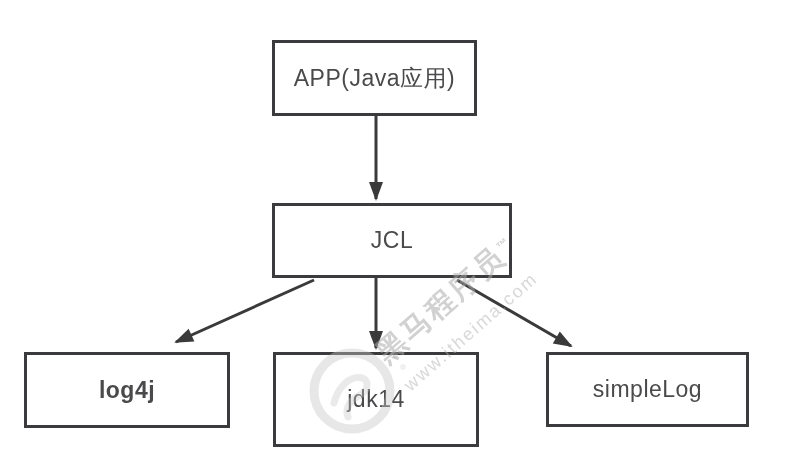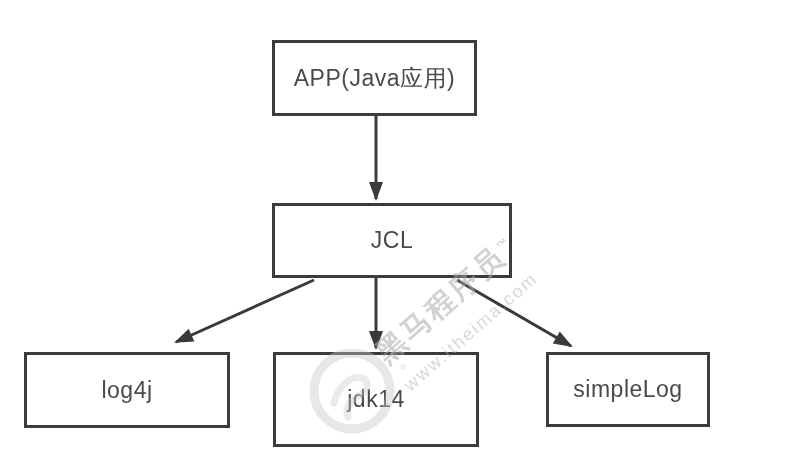--- a/index.html
+++ b/index.html
@@ -36,7 +36,7 @@
   }
   .node-app       { left: 272px; top:  40px; width: 205px; height: 76px; }
   .node-jcl       { left: 272px; top: 203px; width: 240px; height: 75px; }
-  .node-log4j     { left:  24px; top: 352px; width: 206px; height: 76px; }
+  .node-log4j     { left:  24px; top: 352px; width: 206px; height: 76px; font-weight: bold; }
   .node-jdk14     { left: 273px; top: 352px; width: 206px; height: 95px; }
   .node-simplelog { left: 546px; top: 352px; width: 164px; height: 75px; }
 

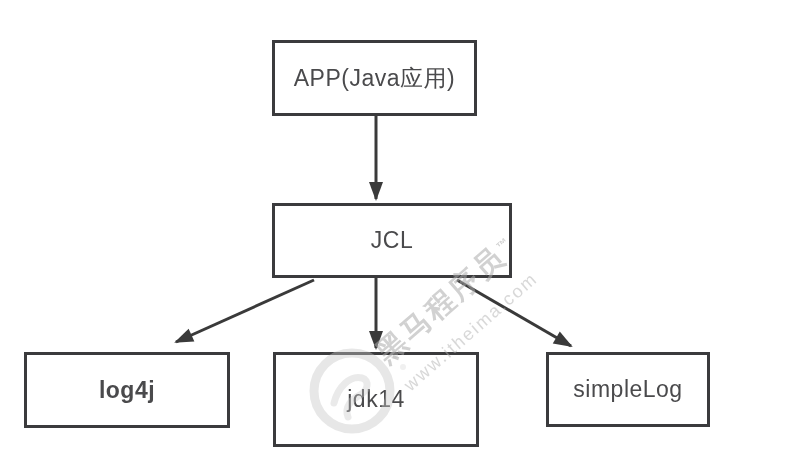--- a/index.html
+++ b/index.html
@@ -38,7 +38,7 @@
   .node-jcl       { left: 272px; top: 203px; width: 240px; height: 75px; }
   .node-log4j     { left:  24px; top: 352px; width: 206px; height: 76px; font-weight: bold; }
   .node-jdk14     { left: 273px; top: 352px; width: 206px; height: 95px; }
-  .node-simplelog { left: 546px; top: 352px; width: 164px; height: 75px; }
+  .node-simplelog { left: 546px; top: 352px; width: 203px; height: 75px; }
 
   .watermark { position: absolute; left: 0; top: 0; width: 801px; height: 457px; z-index: 3; pointer-events: none; }
   .wm-brand {

